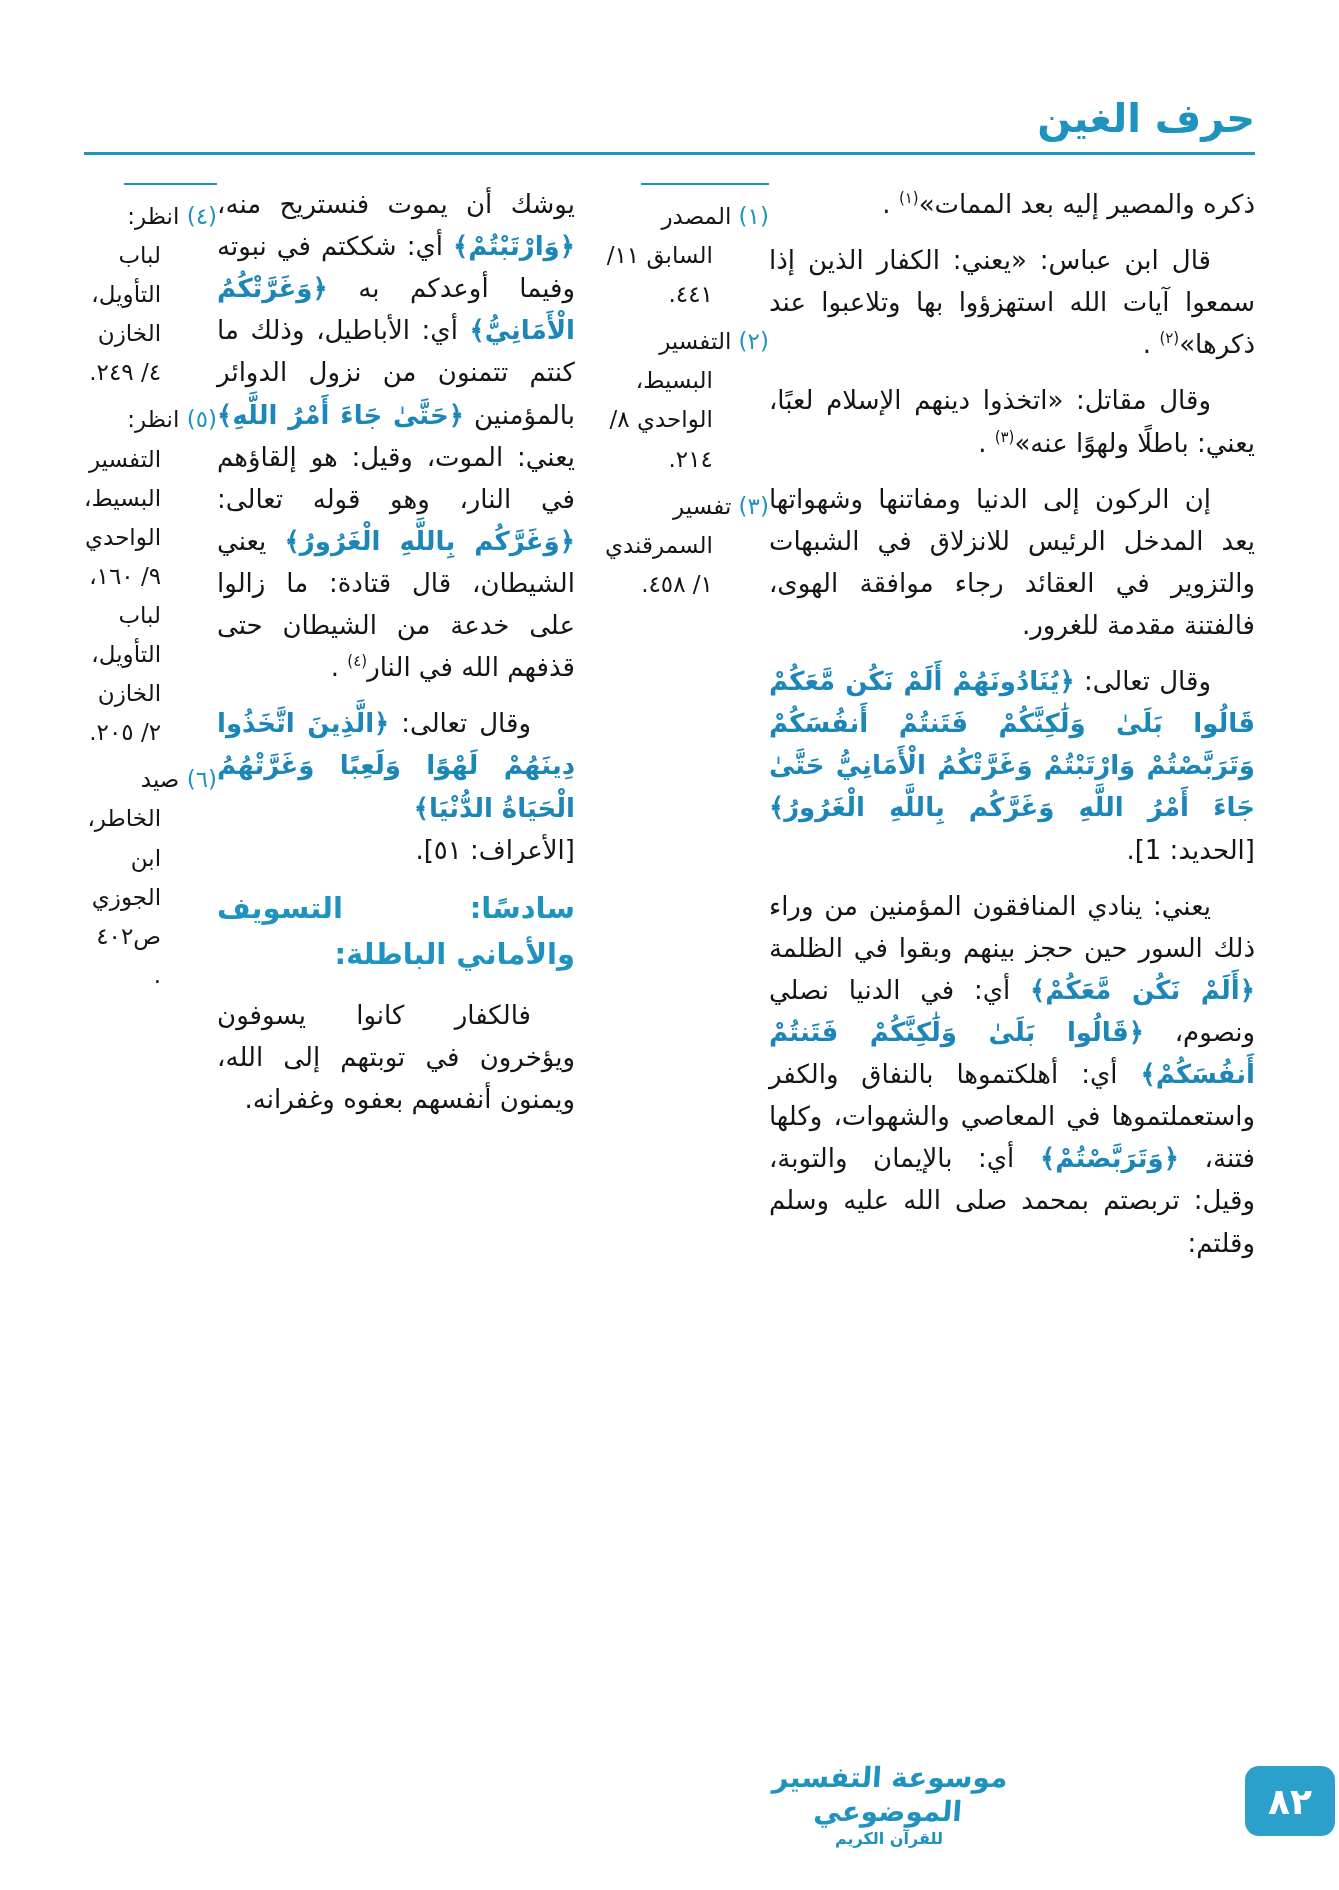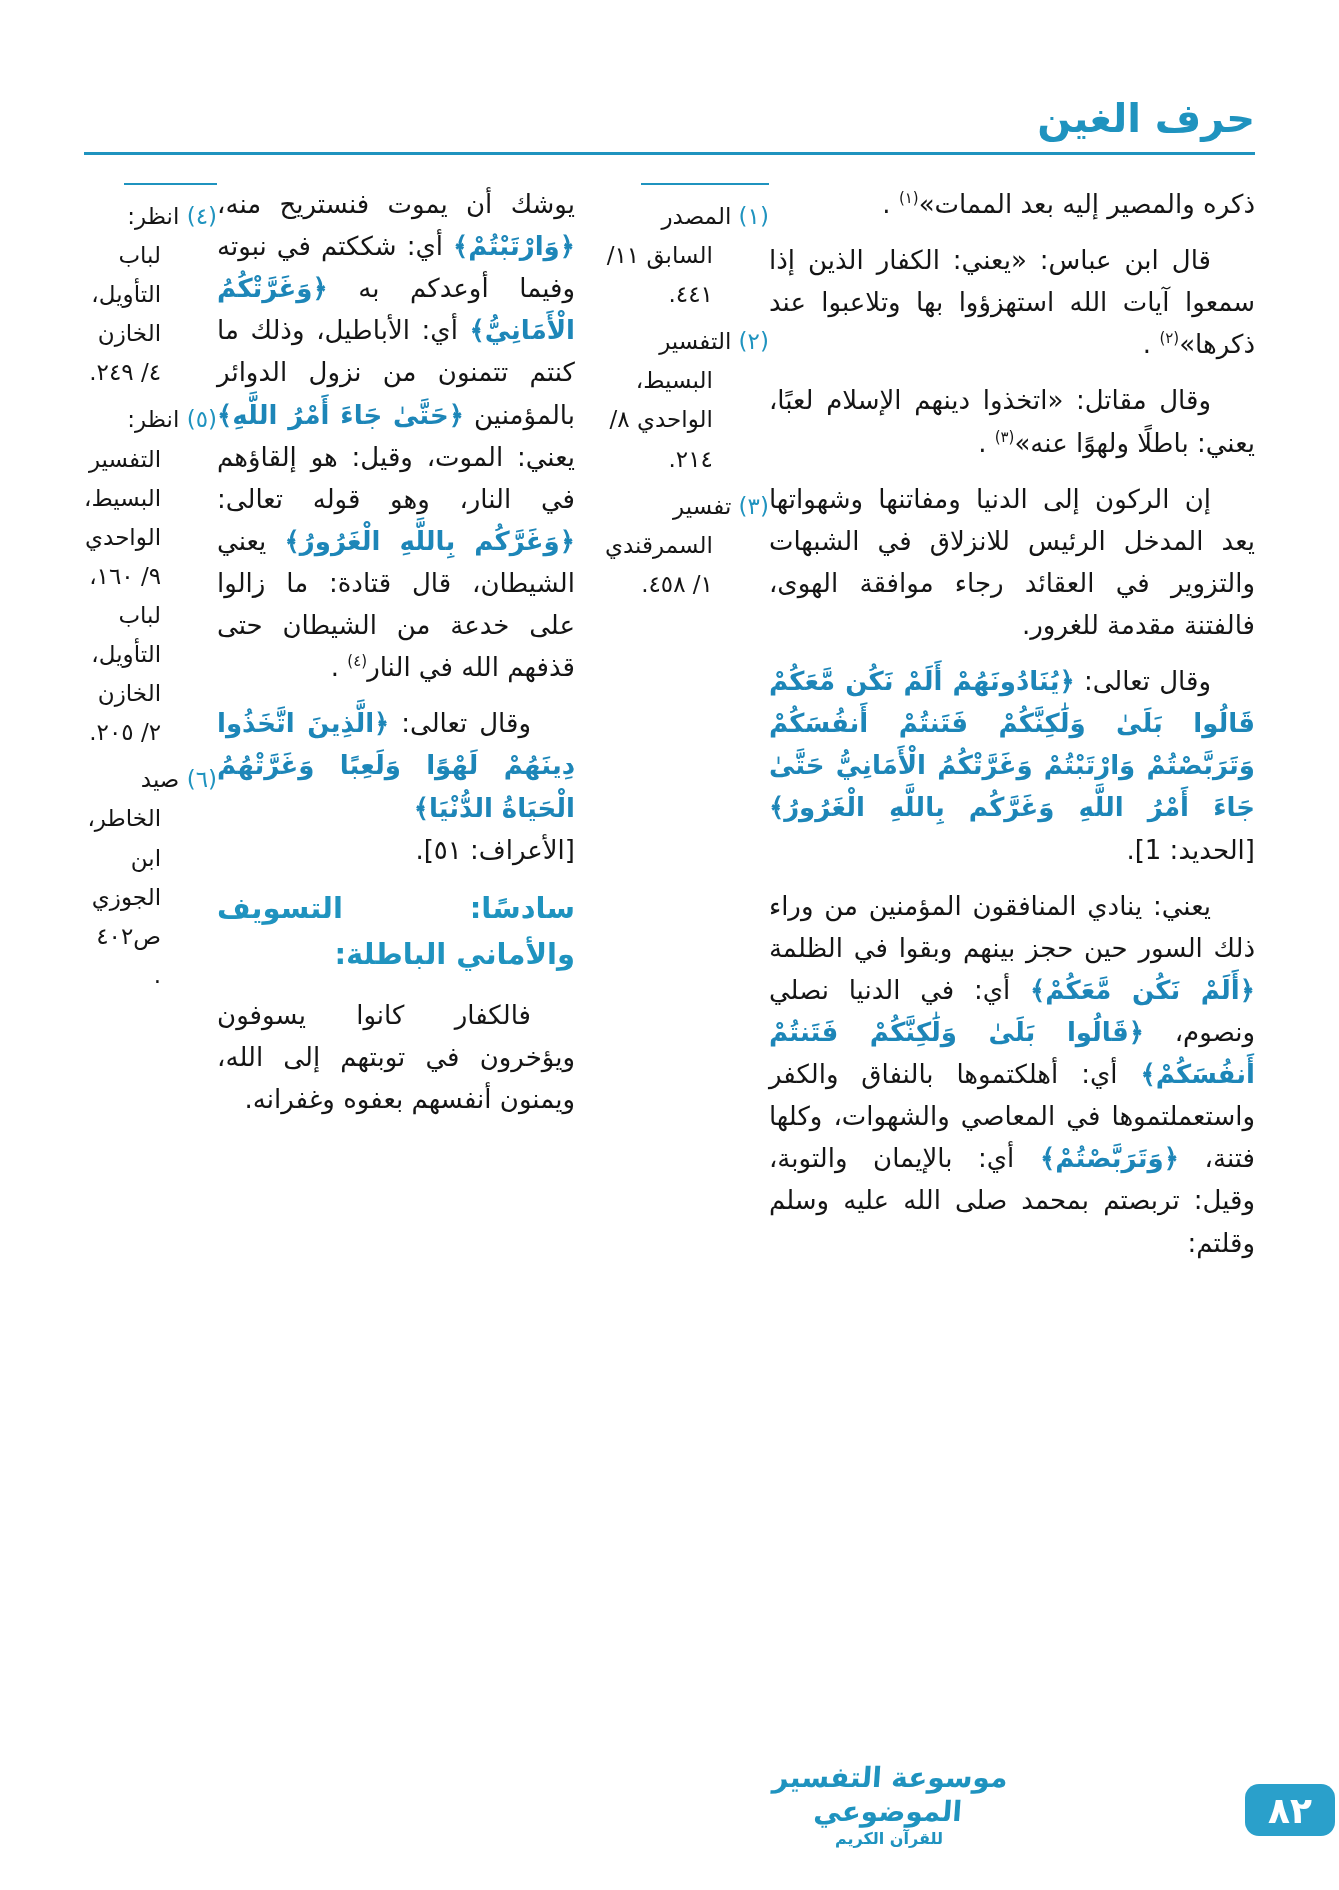--- a/index.html
+++ b/index.html
@@ -124,7 +124,7 @@
     right: 4px;
     bottom: 54px;
     width: 90px;
-    height: 52px;
+    height: 70px;
     background: #2aa0cb;
     border-radius: 14px;
     display: flex;

